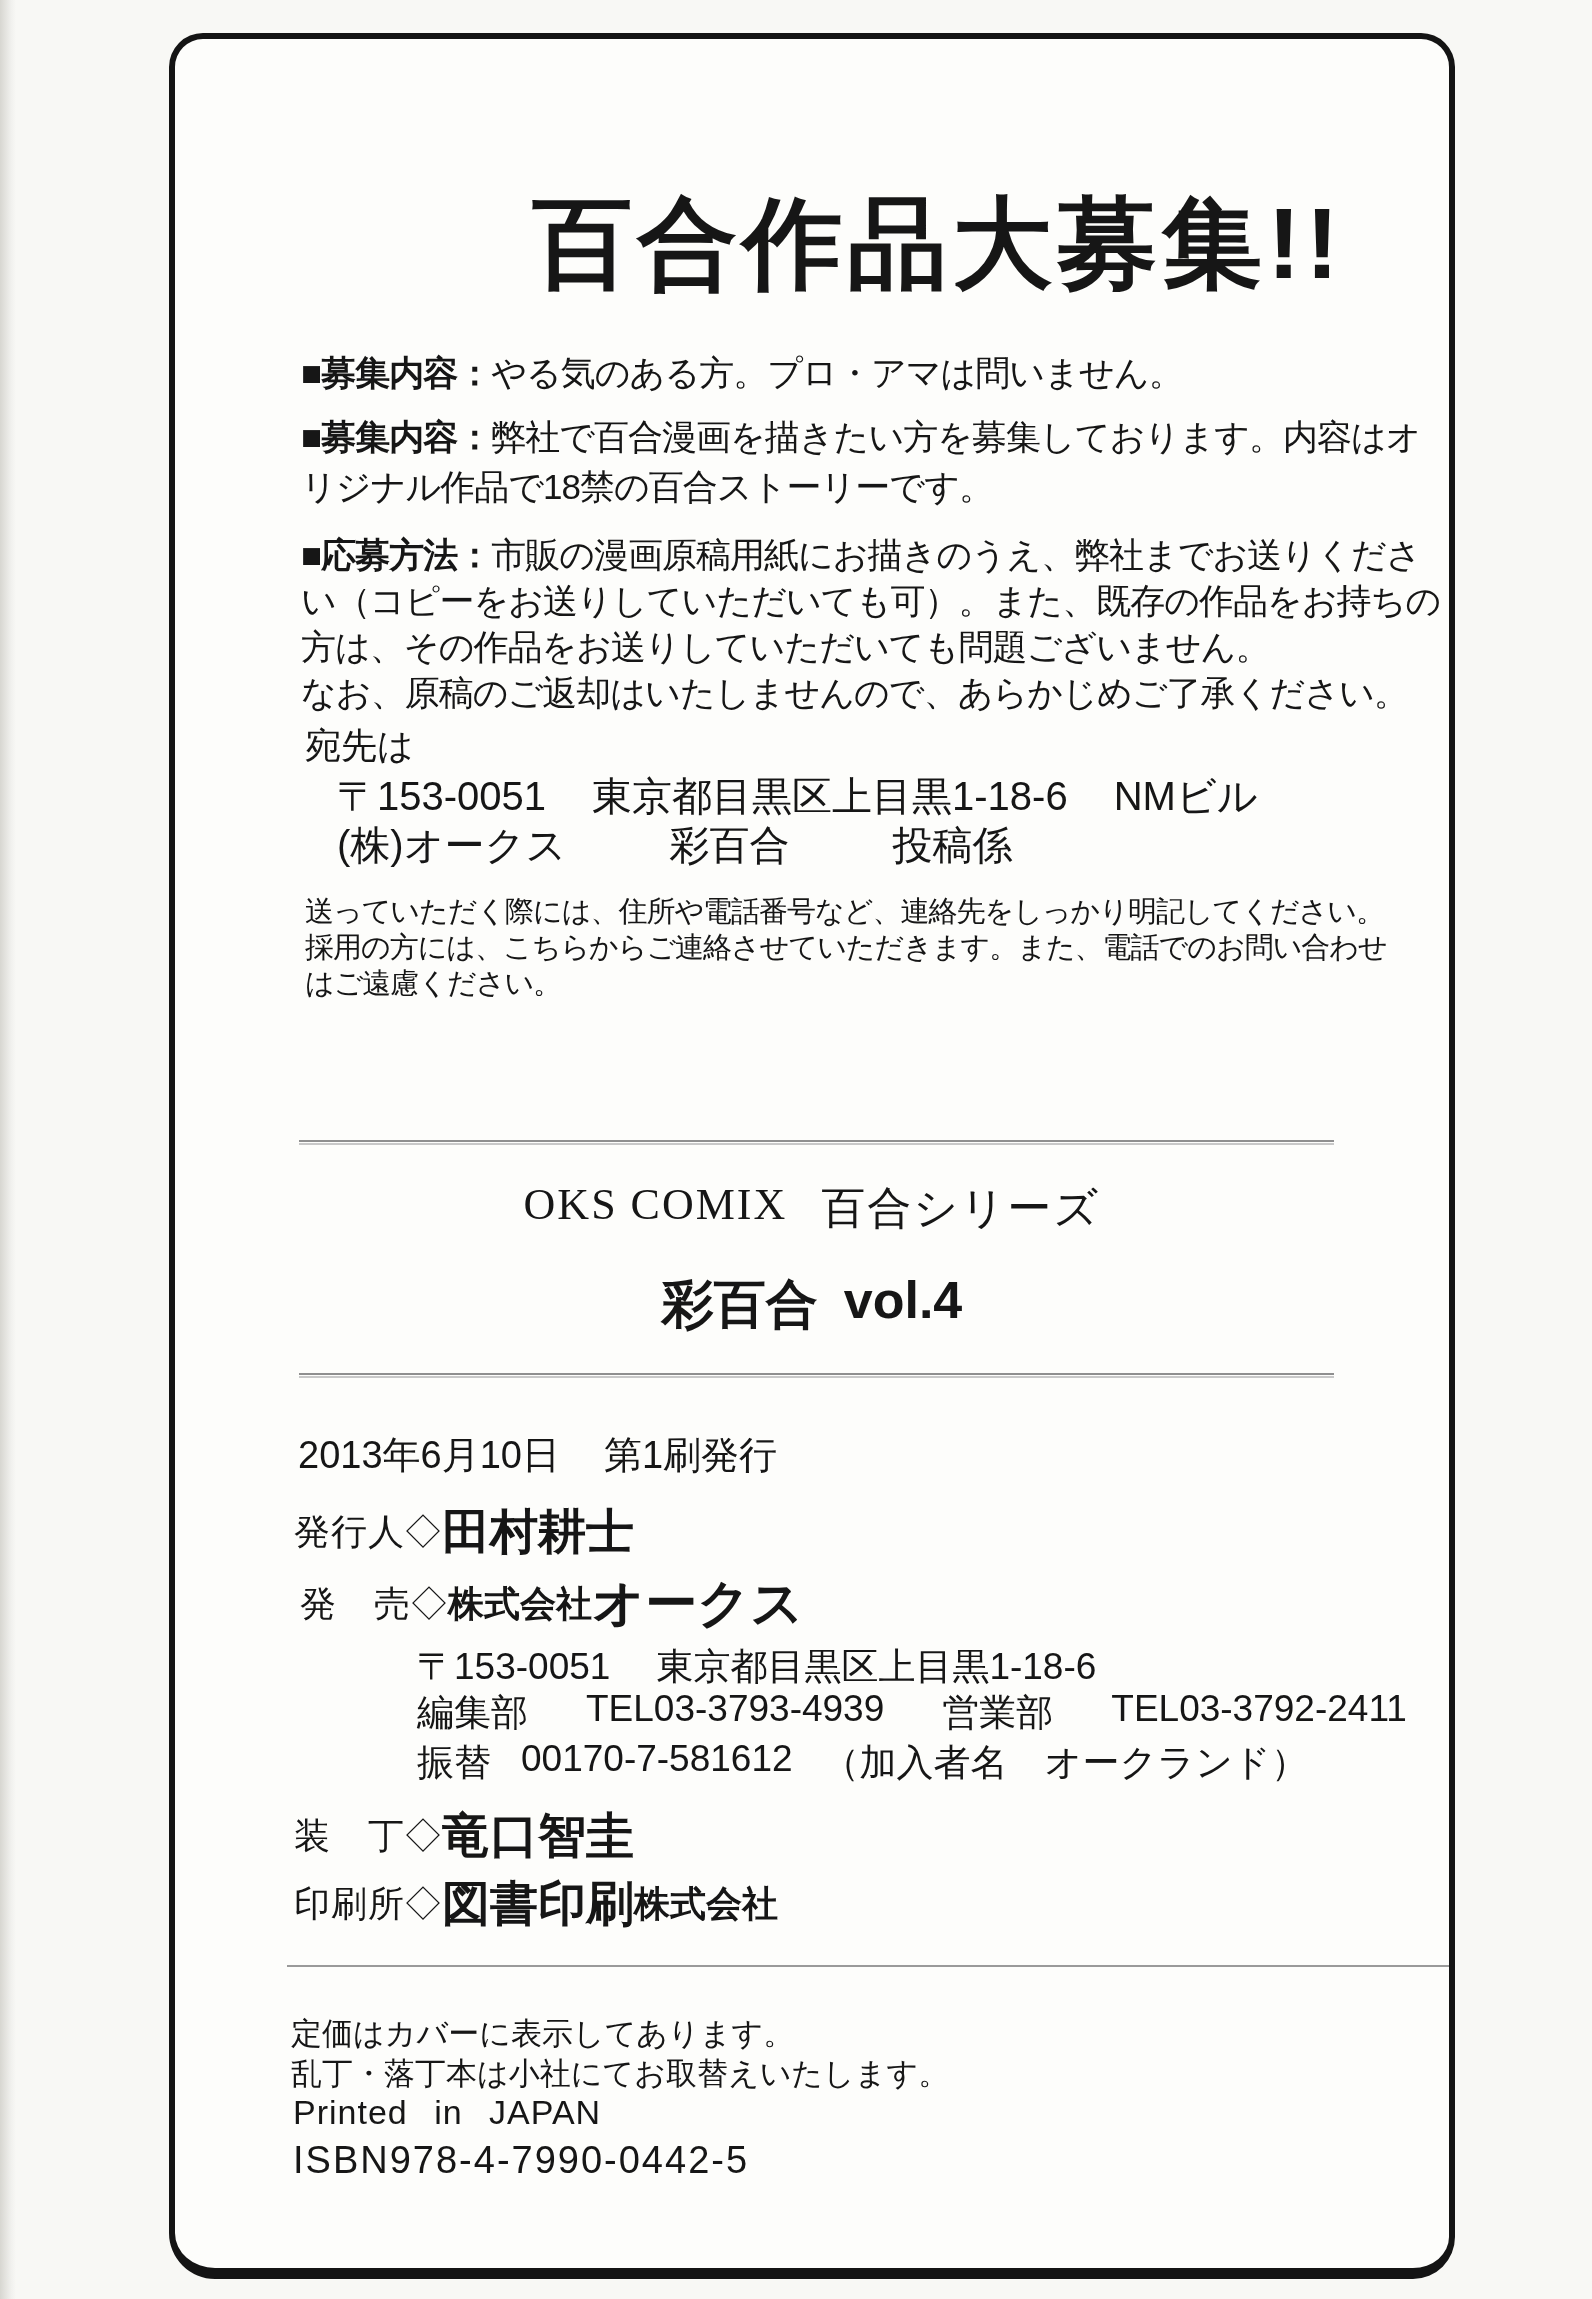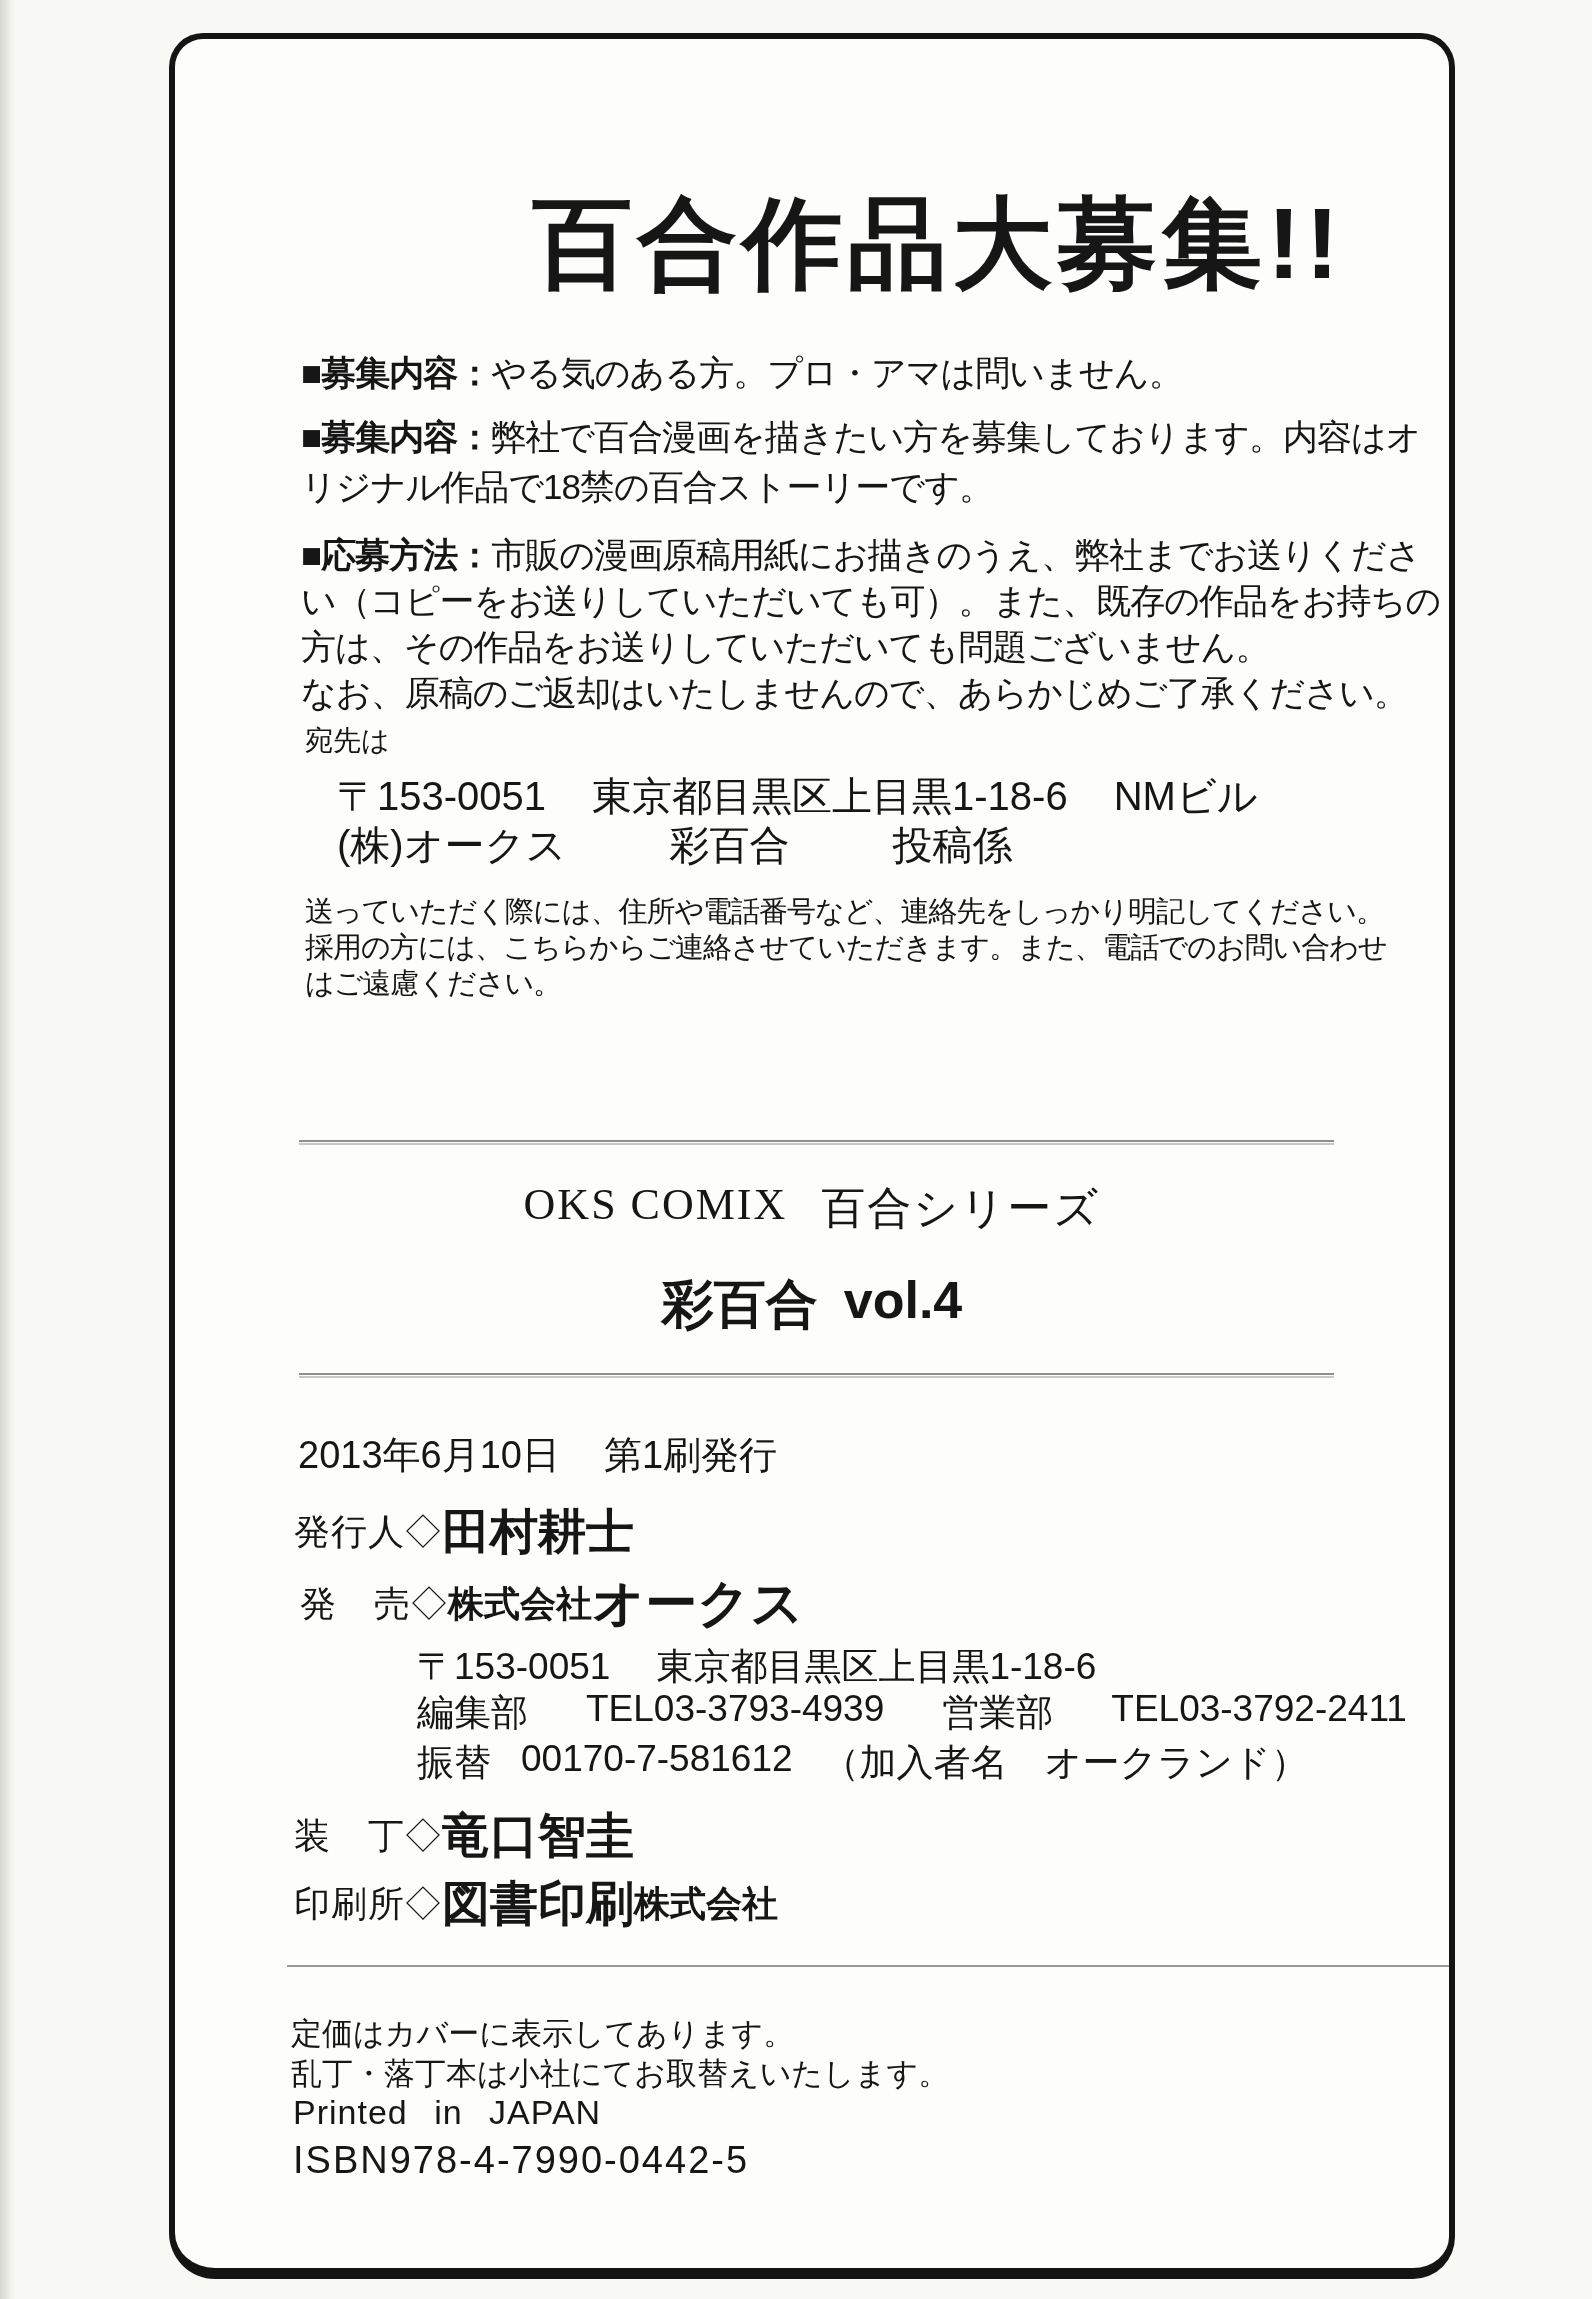--- a/index.html
+++ b/index.html
@@ -31,7 +31,7 @@
   .sec1{top:350px;line-height:46px;}
   .sec2{top:412px;line-height:50px;}
   .sec3{top:532px;line-height:46px;}
-  .dest-intro{left:305px;top:722px;font-size:28px;white-space:nowrap;}
+  .dest-intro{left:305px;top:722px;font-size:36px;white-space:nowrap;}
   .row{display:flex;white-space:nowrap;justify-content:center;}
   .dest1{left:337px;top:769px;font-size:40px;gap:46px;}
   .dest2{left:337px;top:818px;font-size:40px;gap:103px;}

